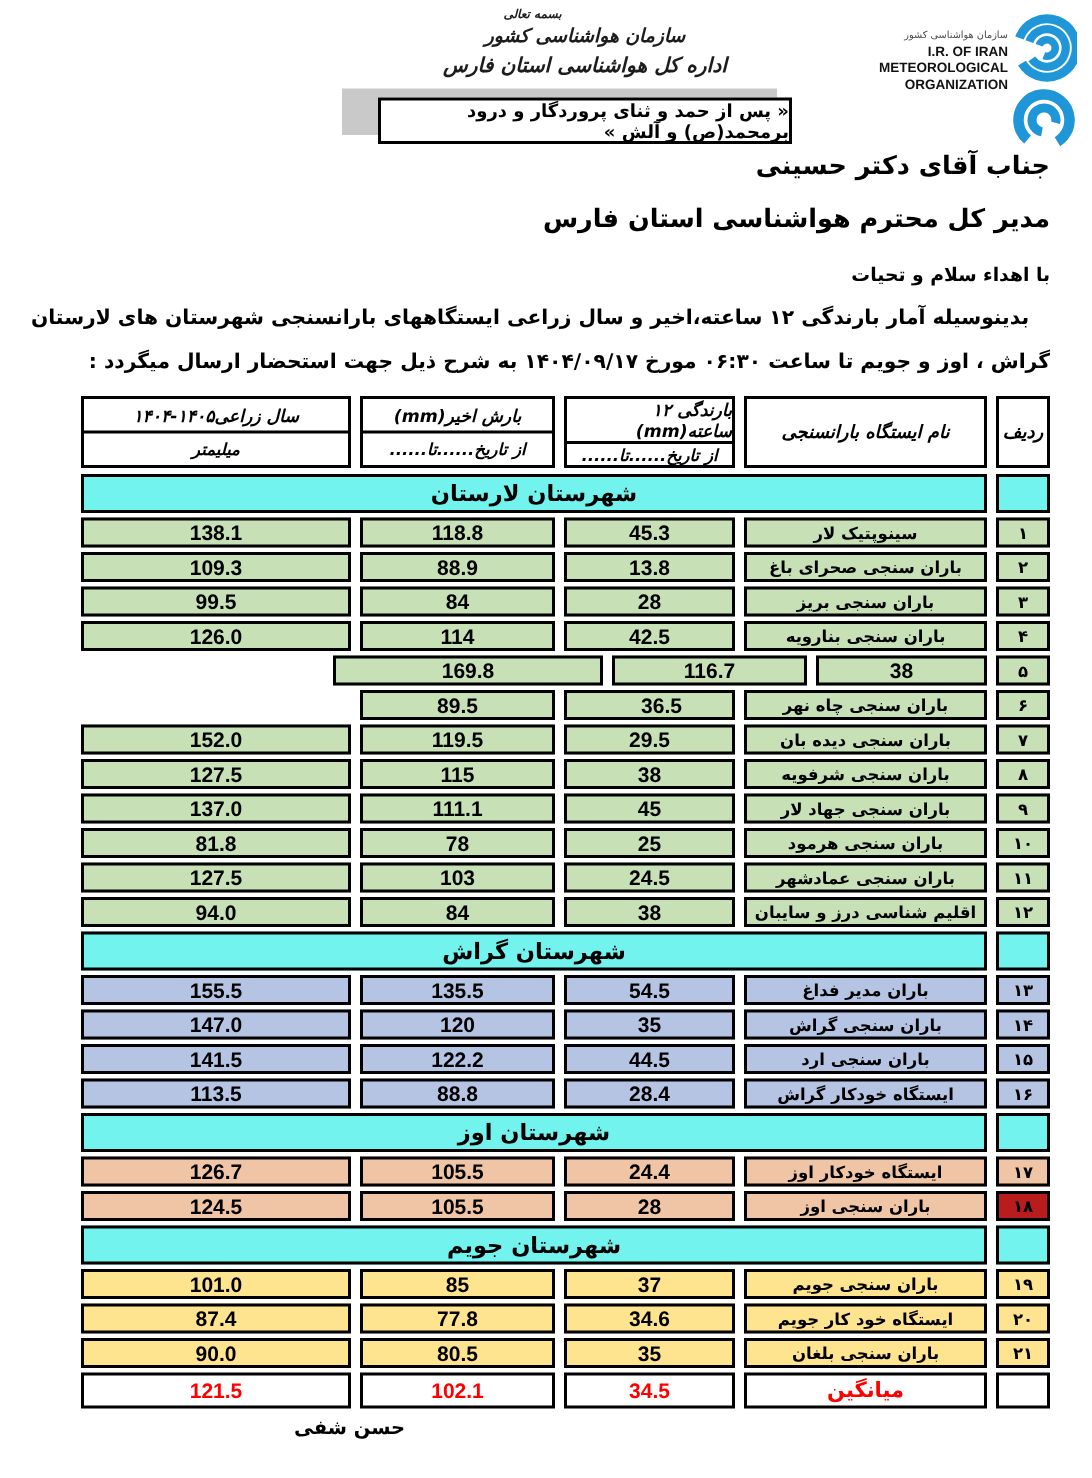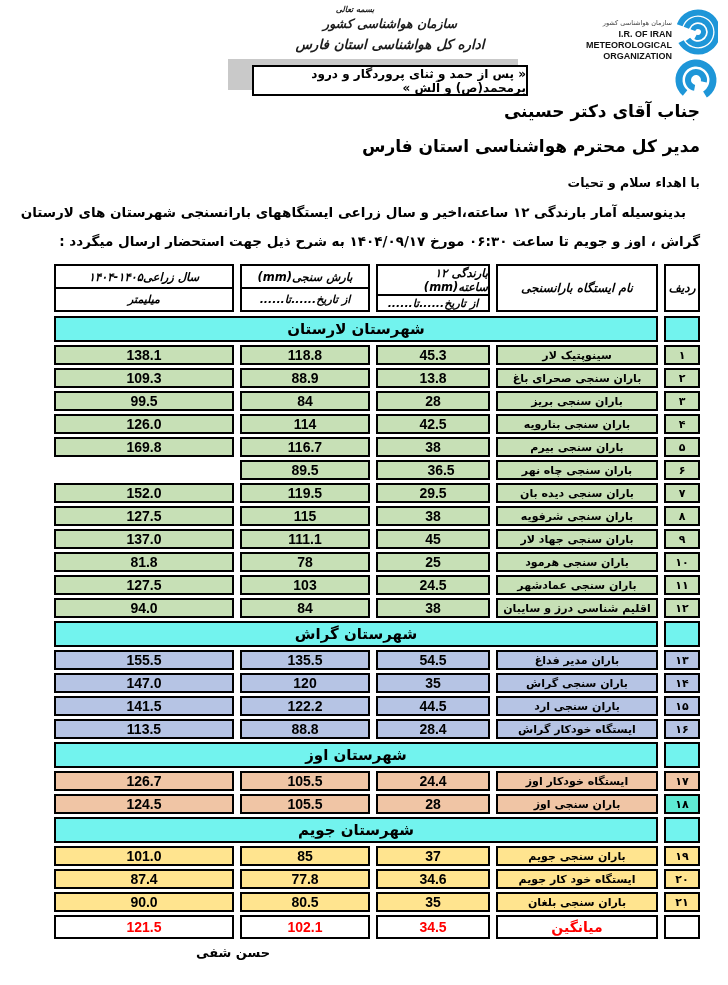--- a/index.html
+++ b/index.html
@@ -113,7 +113,7 @@
         <div class="hbot">از تاریخ......تا......</div>
       </div>
       <div class="hsplit w-recent">
-        <div class="htop">بارش سنجی(mm)</div>
+        <div class="htop">بارش اخیر(mm)</div>
         <div class="hbot">از تاریخ......تا......</div>
       </div>
       <div class="hsplit w-year">

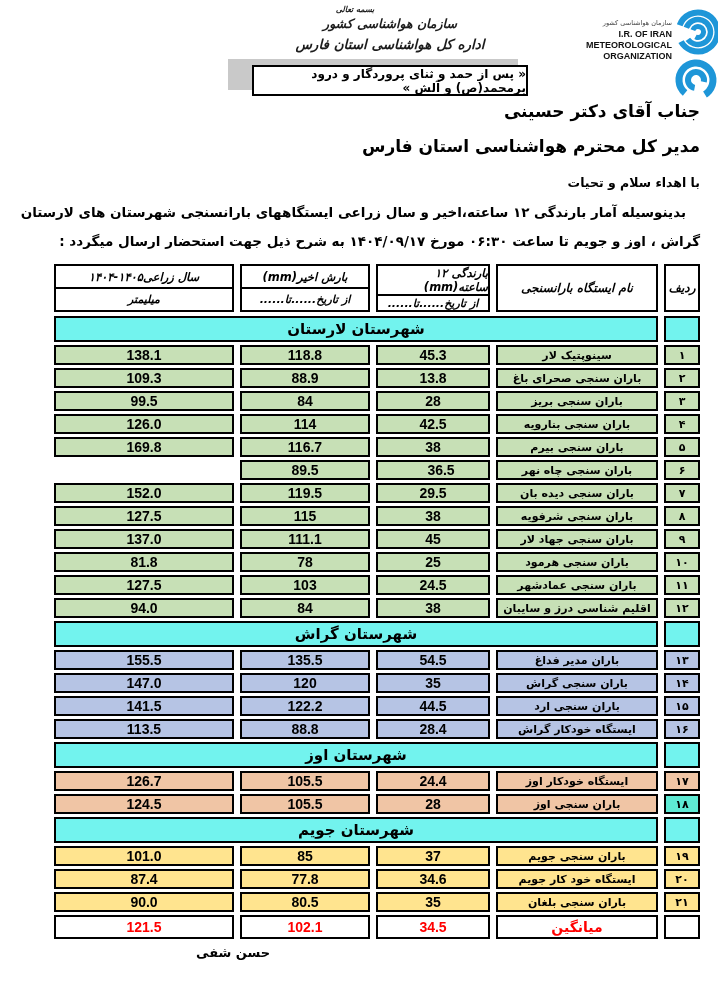--- a/index.html
+++ b/index.html
@@ -156,7 +156,6 @@
         </div>
         <div class="t-row data-row">
           <div class="cell w-radif radif-cell" style="background: rgb(199, 224, 182);">۵</div>
-          <div class="cell w-station station-cell" style="background: rgb(199, 224, 182);">باران سنجی بیرم</div>
           <div class="cell w-v12 num" style="background: rgb(199, 224, 182);">38</div>
           <div class="cell w-recent num" style="background: rgb(199, 224, 182);">116.7</div>
           <div class="cell w-year num" style="background: rgb(199, 224, 182);">169.8</div>

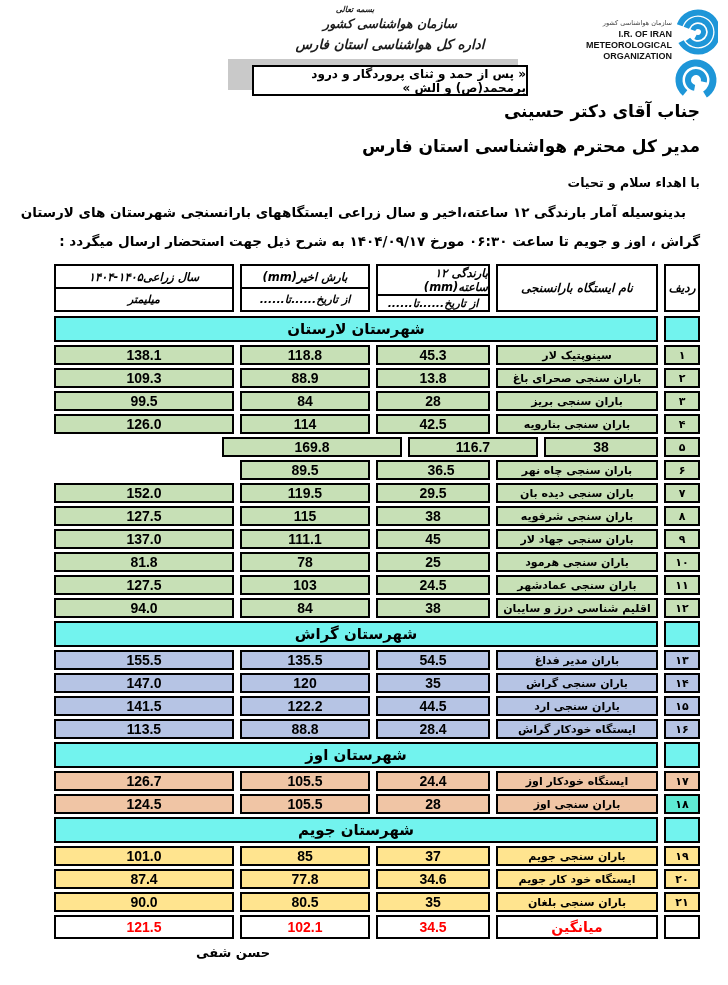--- a/index.html
+++ b/index.html
@@ -252,7 +252,7 @@
           <div class="cell w-year num" style="background: rgb(240, 197, 165);">126.7</div>
         </div>
         <div class="t-row data-row">
-          <div class="cell w-radif radif-cell" style="background: #5eead4;">۱۸</div>
+          <div class="cell w-radif radif-cell" style="background: #b91c1c;">۱۸</div>
           <div class="cell w-station station-cell" style="background: rgb(240, 197, 165);">باران سنجی اوز</div>
           <div class="cell w-v12 num" style="background: rgb(240, 197, 165);">28</div>
           <div class="cell w-recent num" style="background: rgb(240, 197, 165);">105.5</div>

